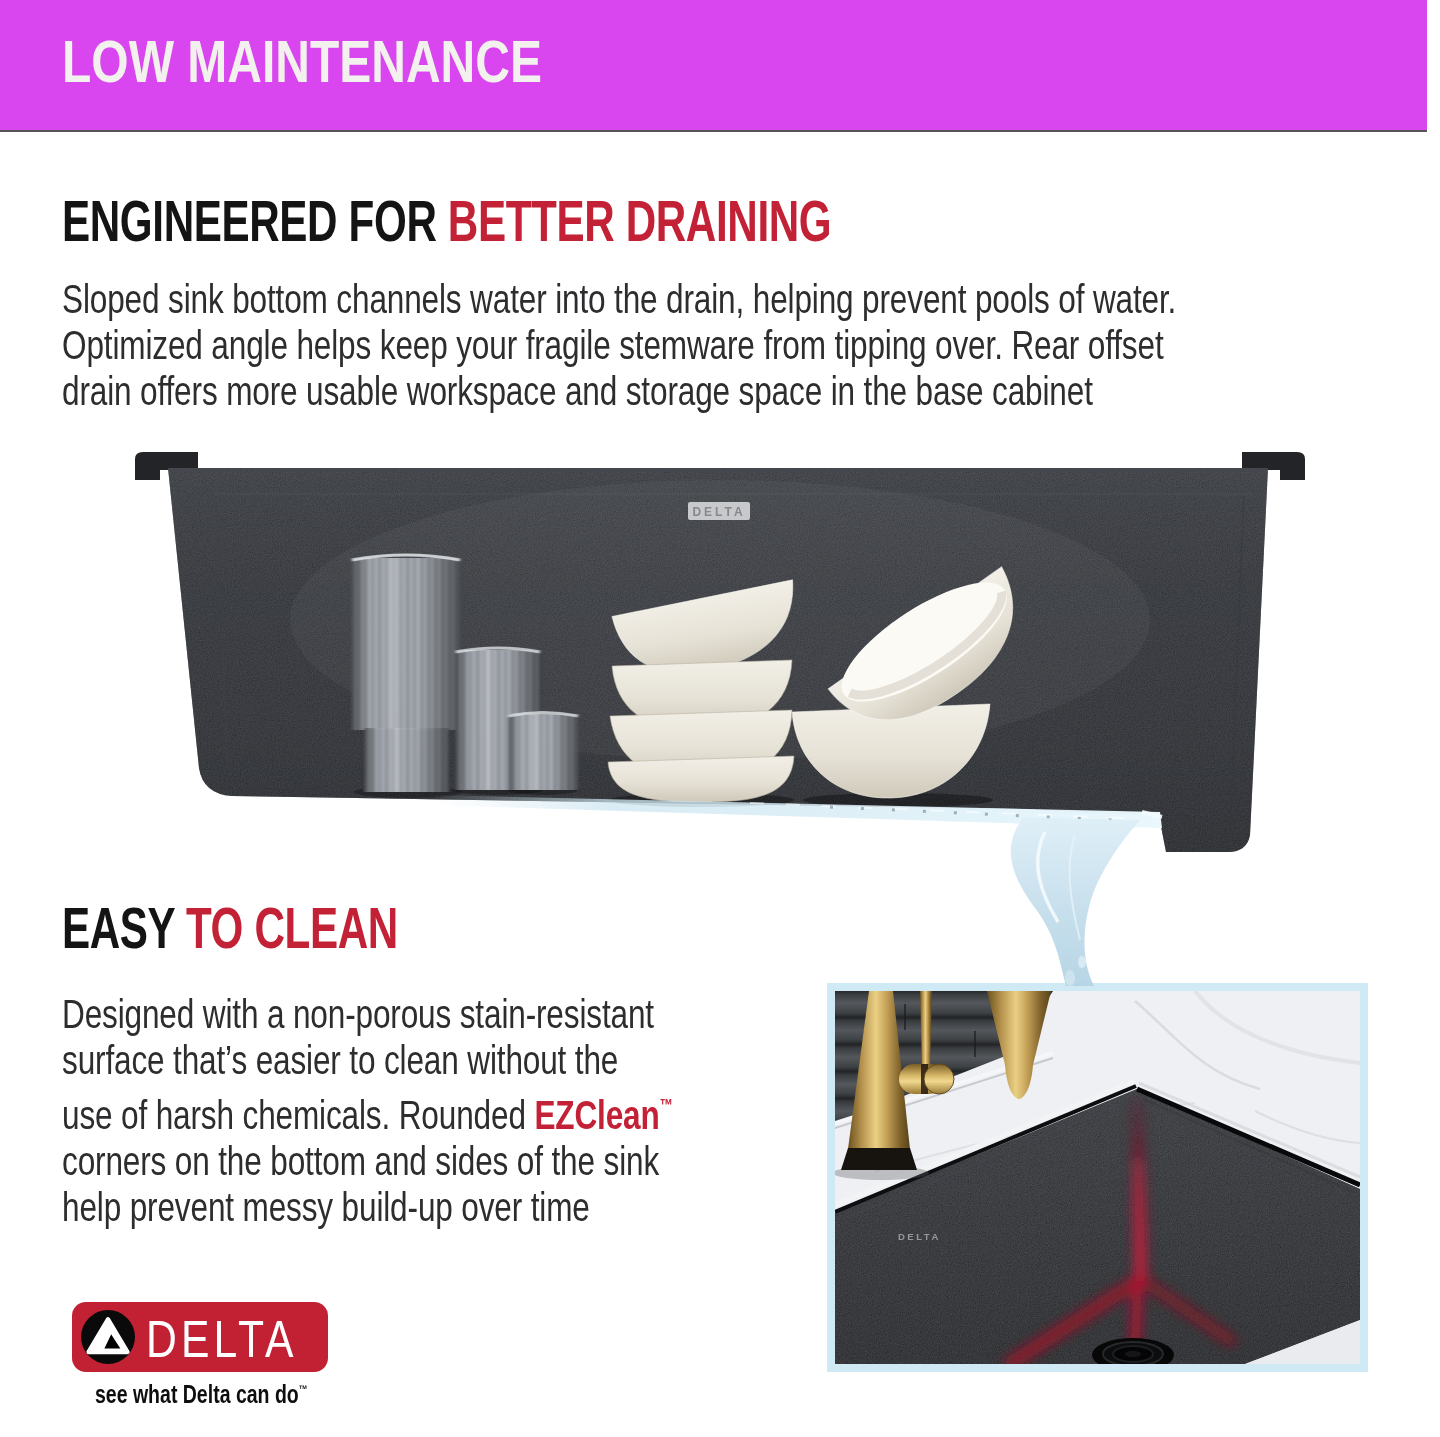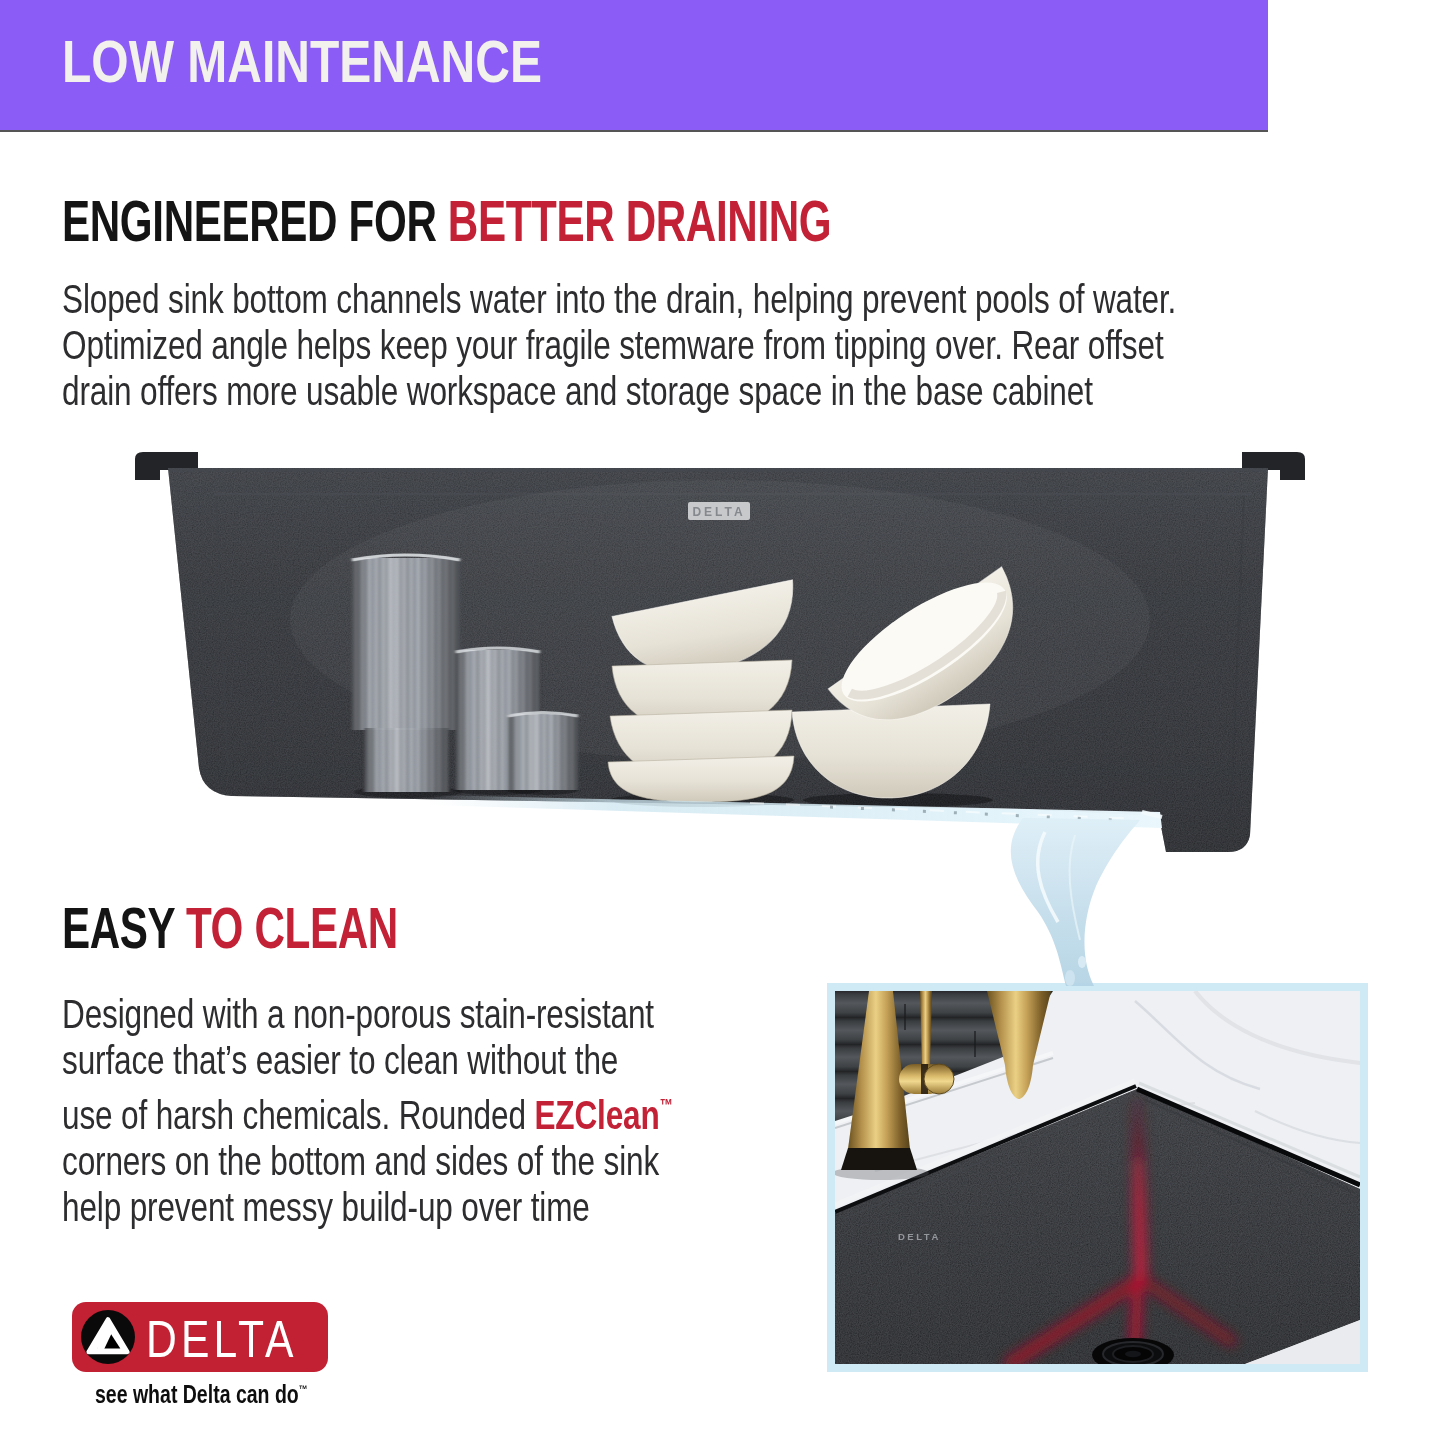--- a/index.html
+++ b/index.html
@@ -8,7 +8,7 @@
     font-family:"Liberation Sans", sans-serif;
   }
   
-  .header-bar{position:absolute;left:0;top:0;width:1268px;height:130px;background:#8b5cf6;border-bottom:2px solid #555;}
+  .header-bar{position:absolute;left:0;top:0;width:1427px;height:130px;background:#d946ef;border-bottom:2px solid #555;}
   .header-title{
     position:absolute;left:62px;top:32px;font-size:60px;font-weight:bold;line-height:1;
     color:#f3f1ed;letter-spacing:0px;white-space:nowrap;

